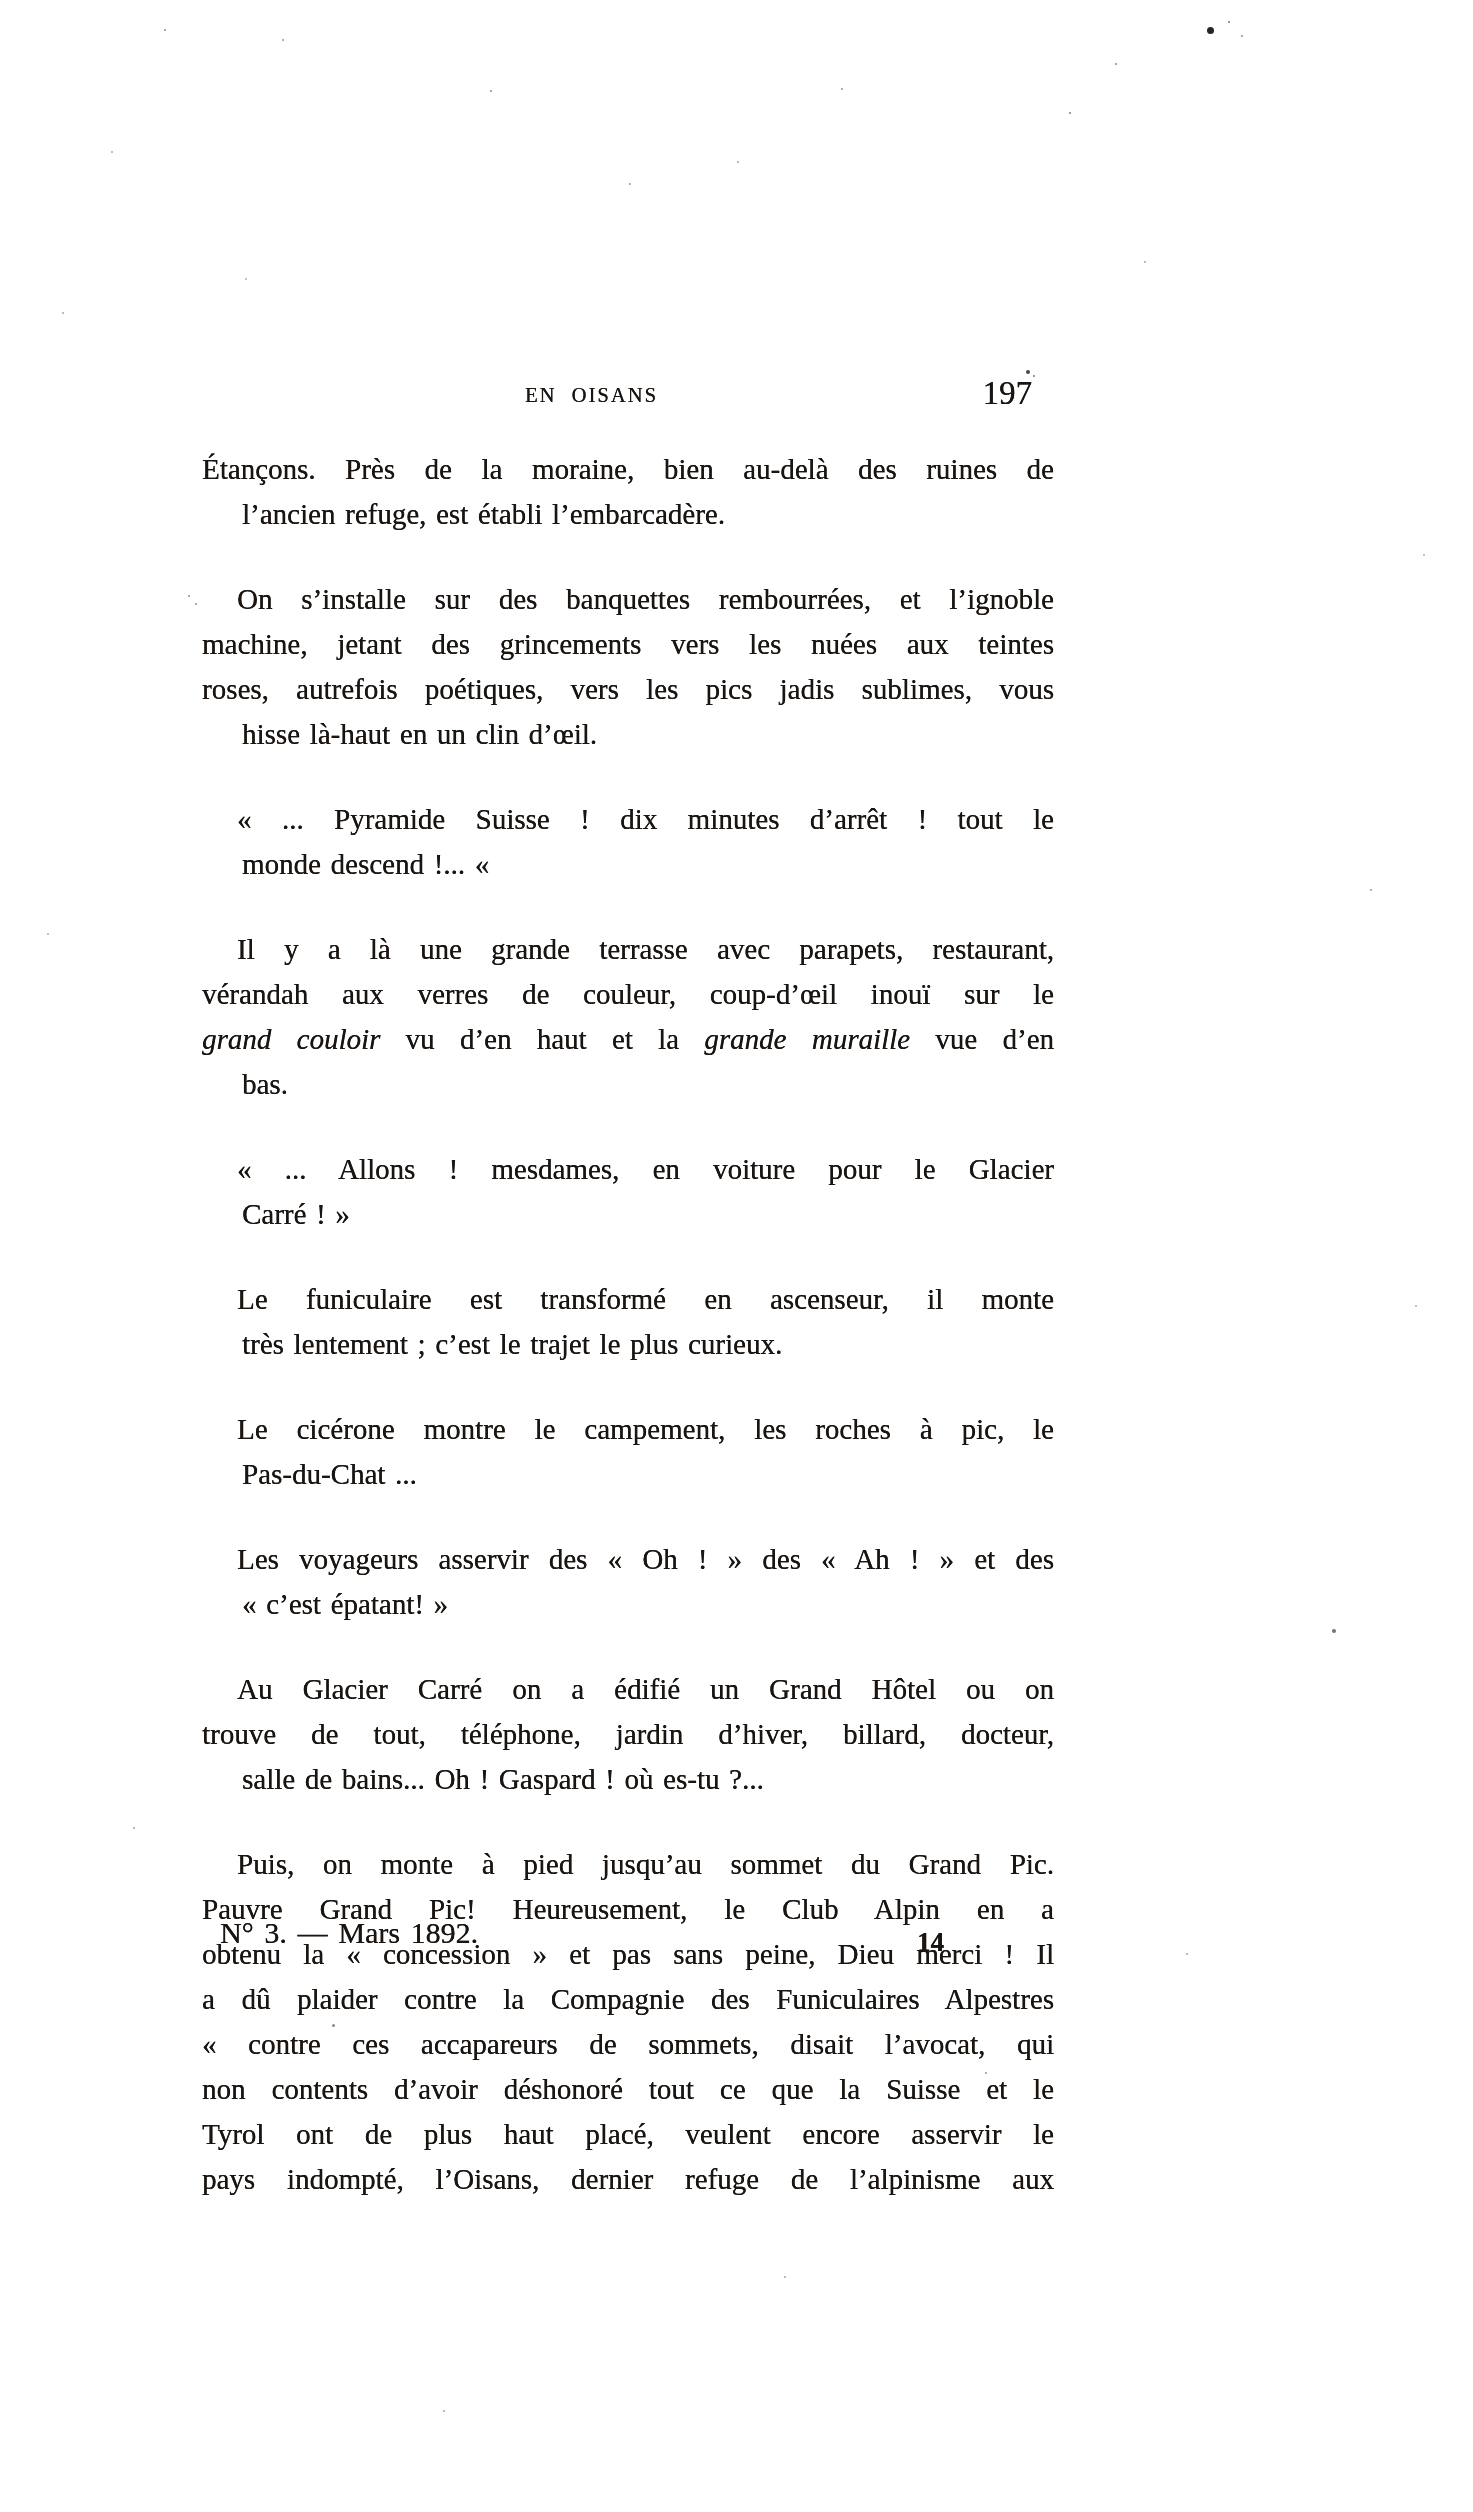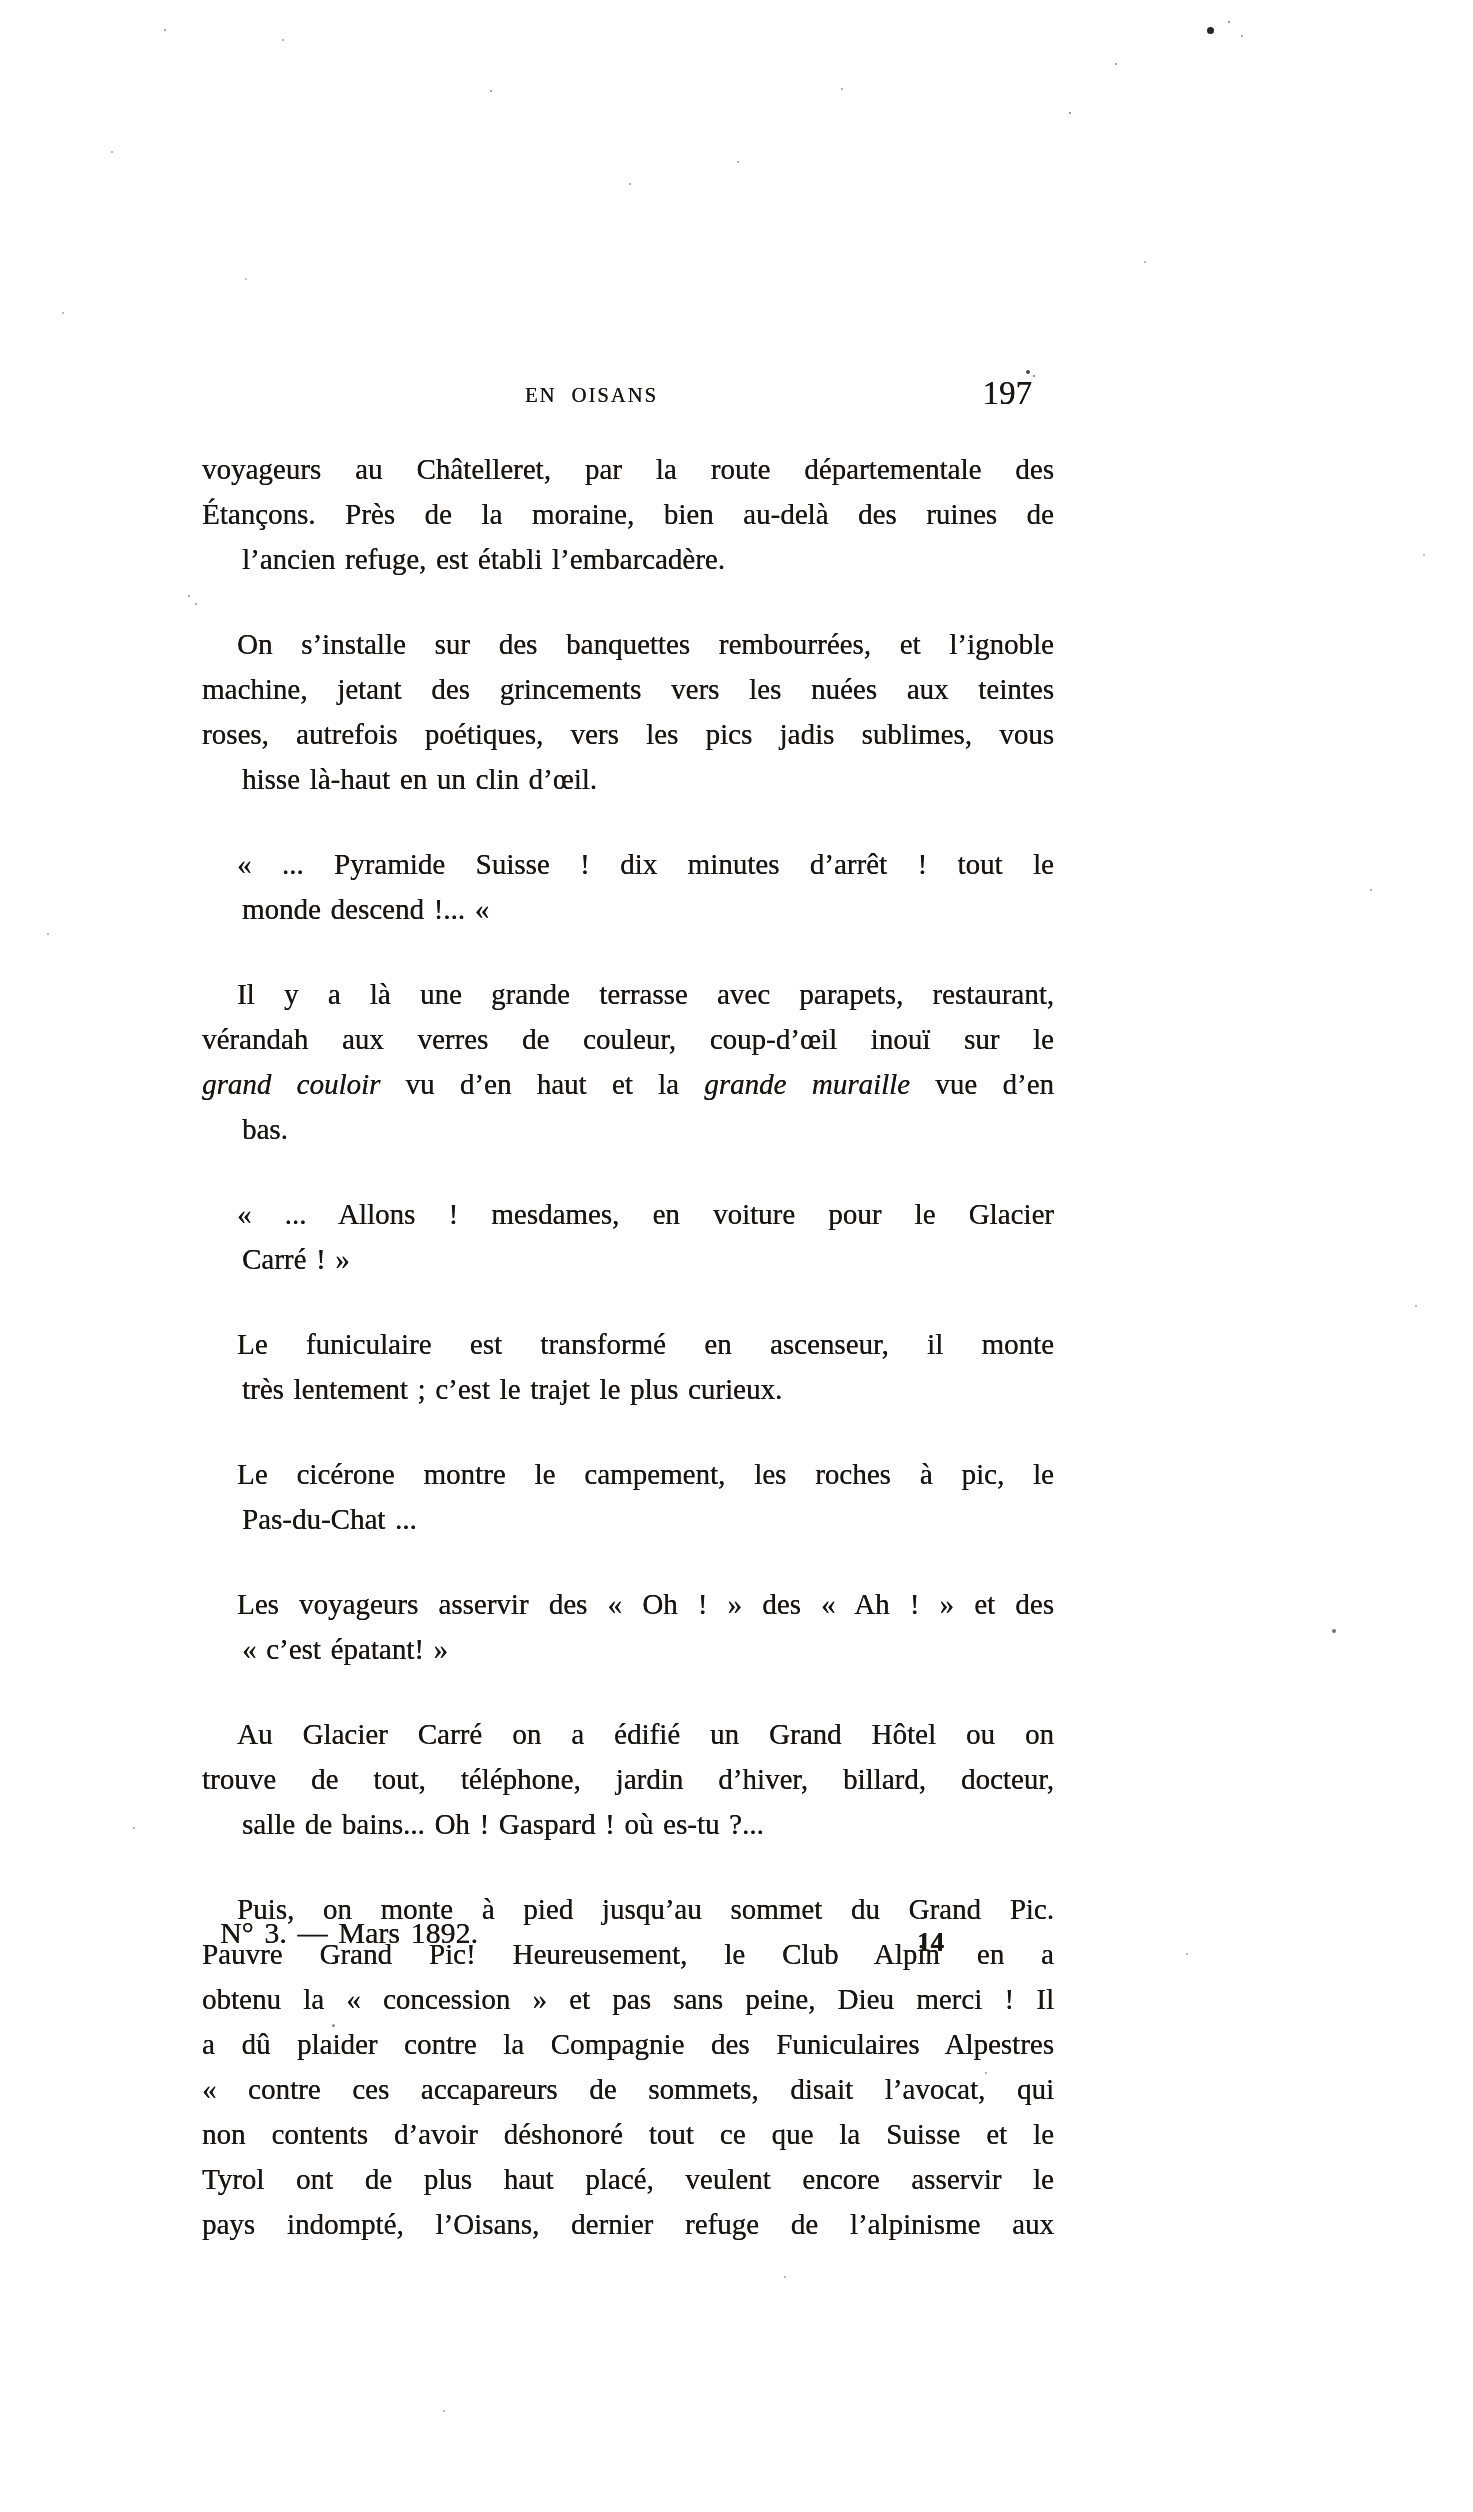--- a/index.html
+++ b/index.html
@@ -94,7 +94,6 @@
   <div class="page-number">197</div>
 
   <div class="body-column" id="body-column">
-      <div class="line"><span>voyageurs au Châtelleret, par la route départementale des</span></div>
       <div class="line"><span>Étançons. Près de la moraine, bien au-delà des ruines de</span></div>
       <div class="line end"><span>l’ancien refuge, est établi l’embarcadère.</span></div>
       <div class="line ind"><span>On s’installe sur des banquettes rembourrées, et l’ignoble</span></div>

